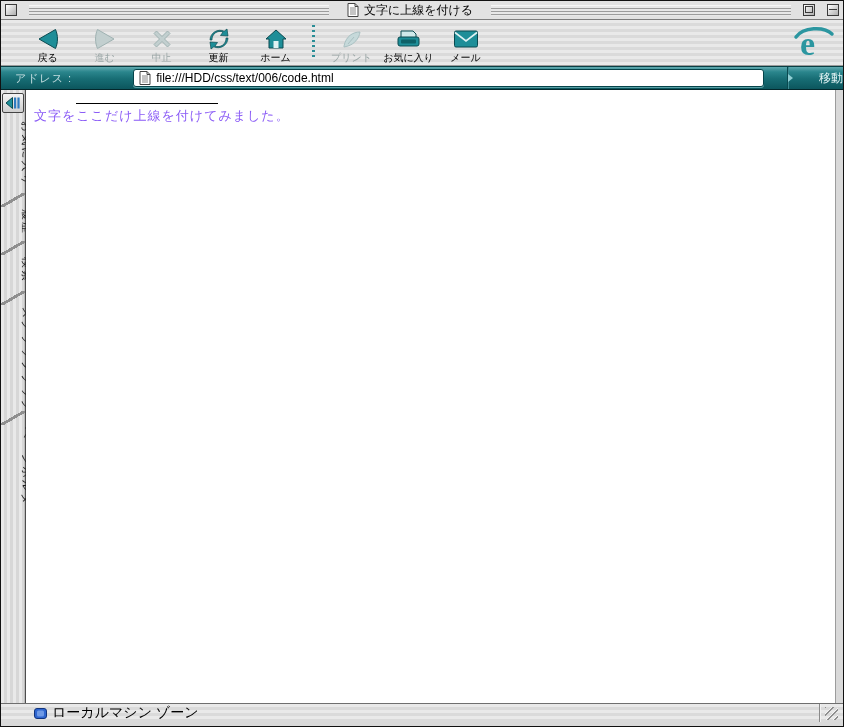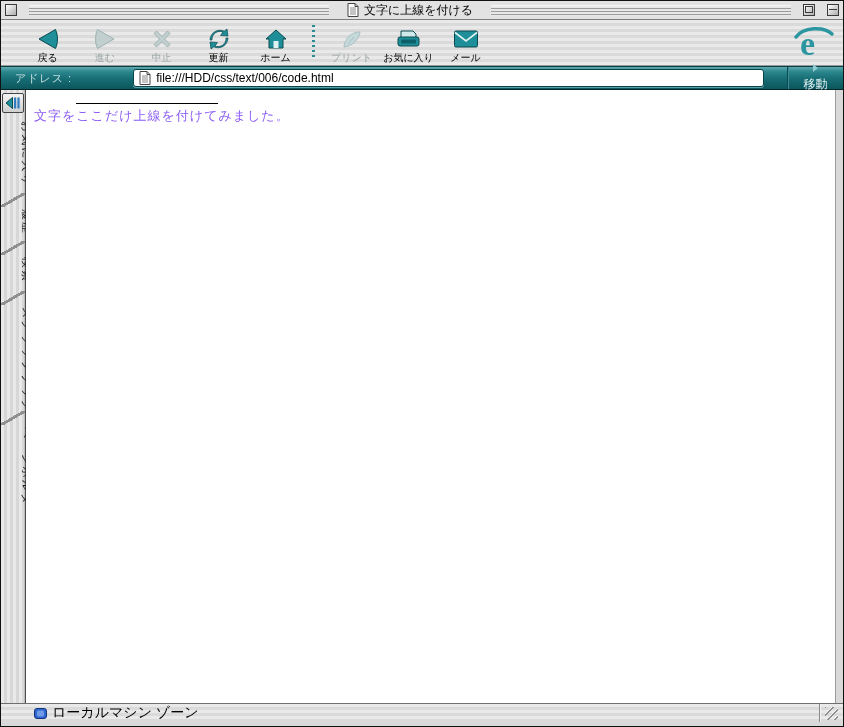--- a/index.html
+++ b/index.html
@@ -51,8 +51,8 @@
     display:flex;align-items:center;gap:5px;padding:0 5px;box-shadow:0 1px 0 #5aa0a6;margin-left:38px;}
   .addr-input{flex:1;border:none;outline:none;background:transparent;
     font-family:"Liberation Sans","DejaVu Sans",sans-serif;font-size:12px;color:#000;height:16px;padding:0;}
-  .go-btn{width:56px;height:100%;display:flex;align-items:center;justify-content:center;gap:4px;
-    border-left:1px solid #0a4a50;box-shadow:1px 0 0 #3d8d94 inset;cursor:pointer;flex-direction:column;}
+  .go-btn{width:56px;height:100%;display:flex;align-items:center;justify-content:space-between;gap:4px;
+    border-left:1px solid #0a4a50;box-shadow:1px 0 0 #3d8d94 inset;cursor:pointer;}
   .go-arrow{width:0;height:0;border-left:5px solid #8fcdd2;border-top:4px solid transparent;border-bottom:4px solid transparent;}
   .go-label{font-size:12px;color:#e4f4f5;}
   

